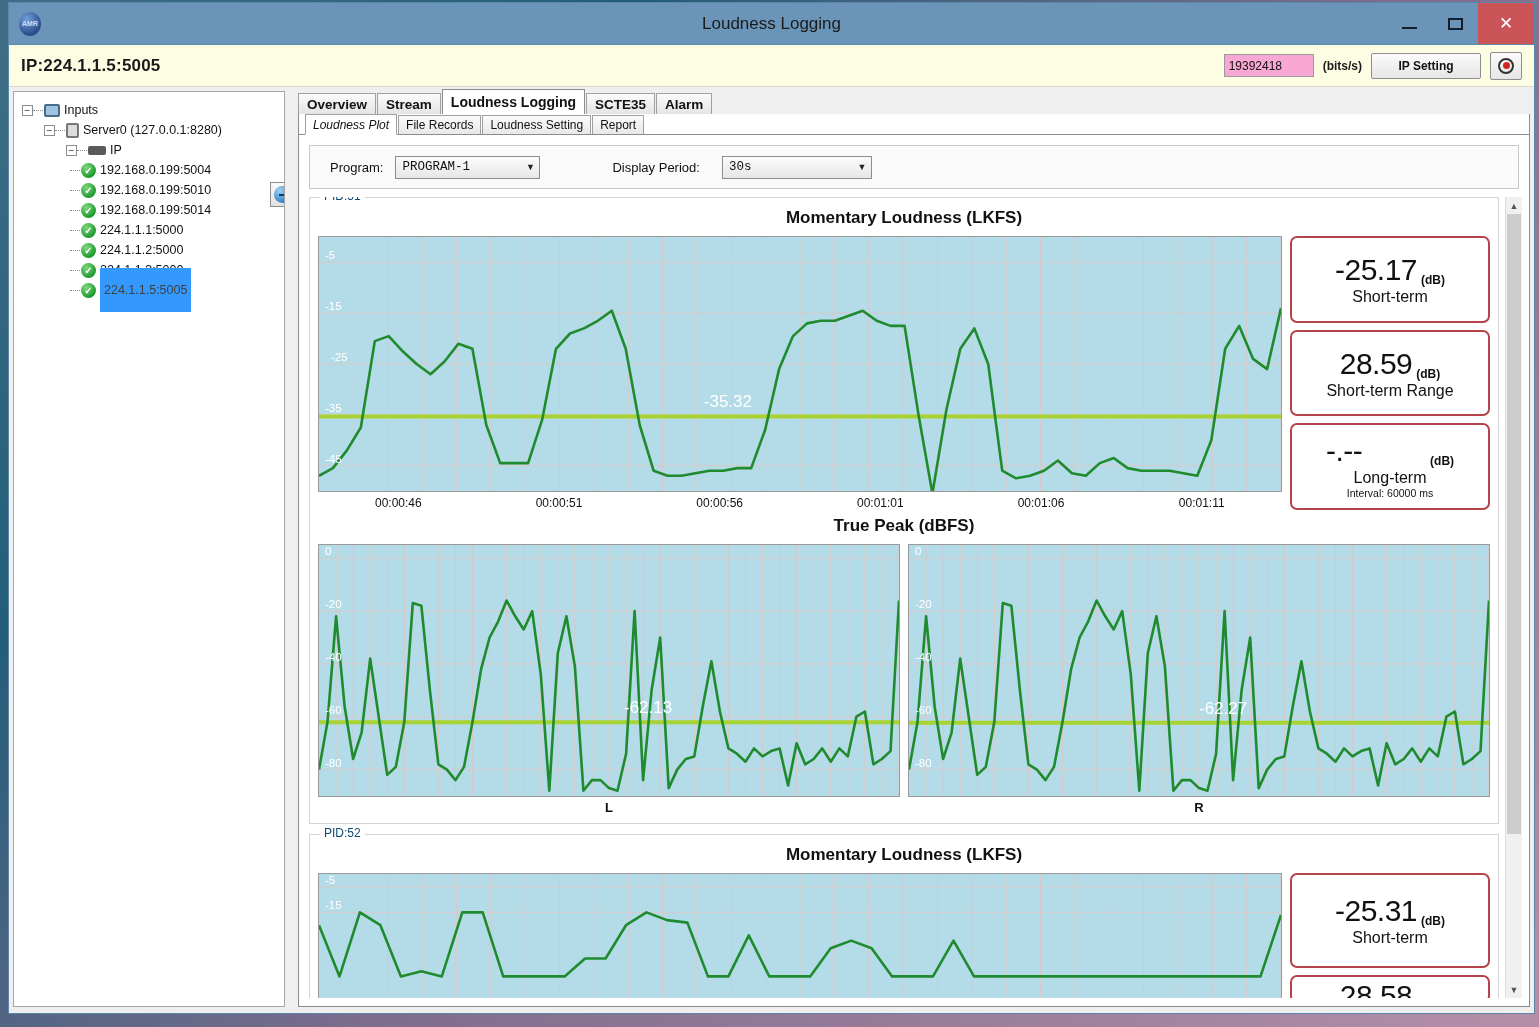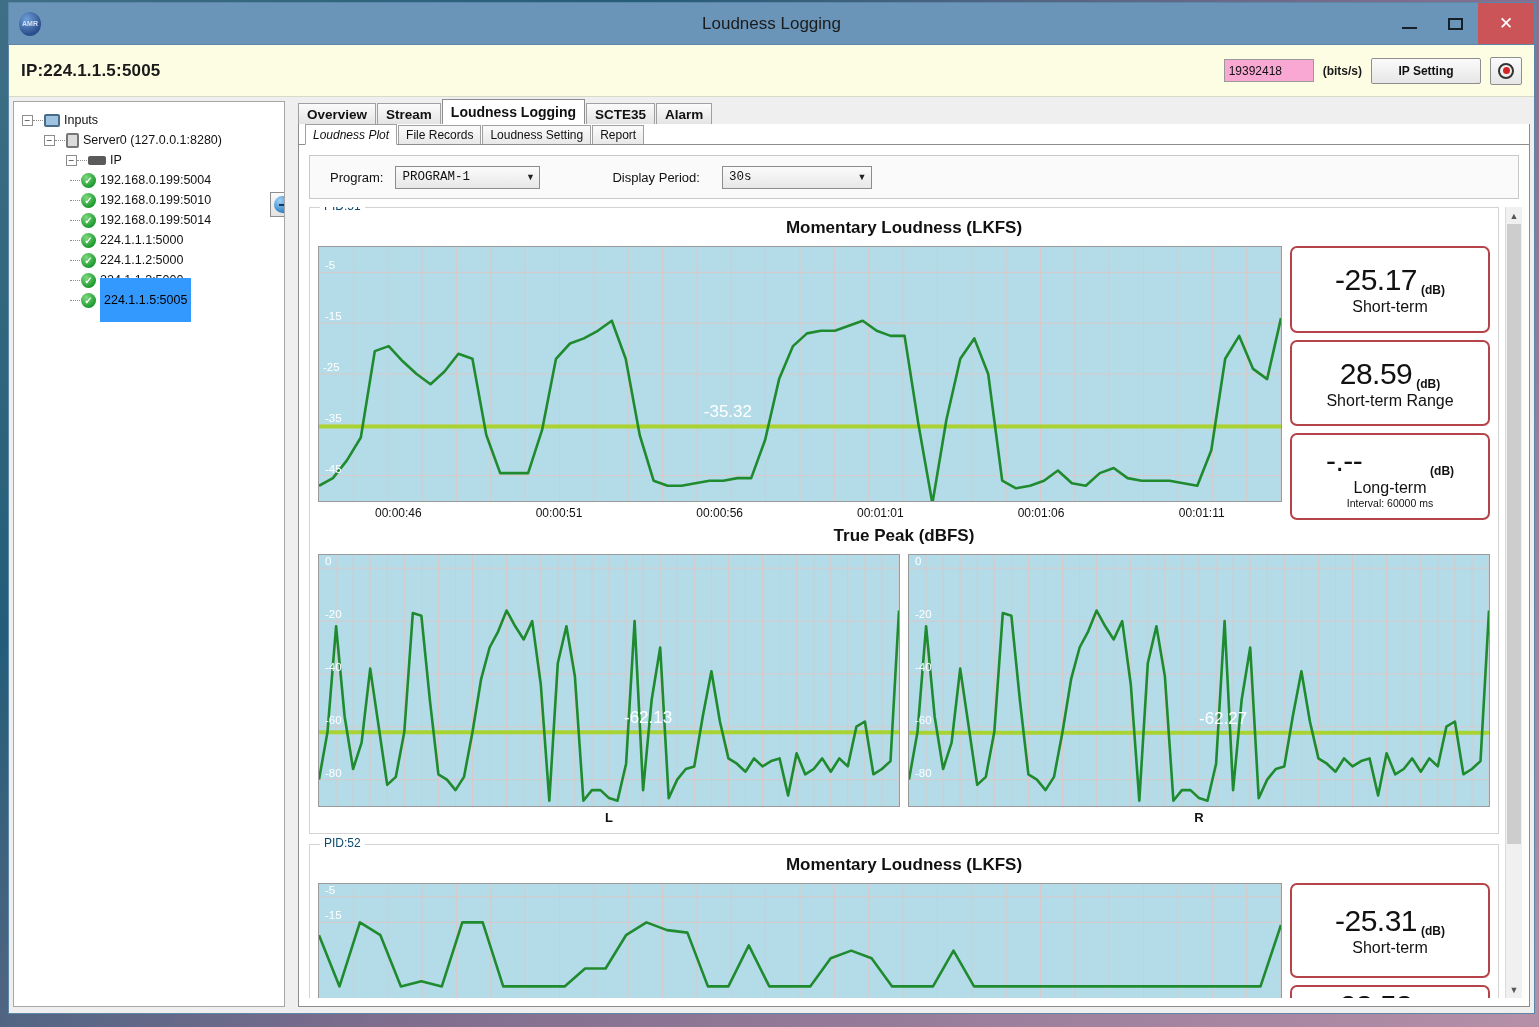--- a/index.html
+++ b/index.html
@@ -49,7 +49,7 @@
 
   
   #ipband {
-    height: 52px; background: #fdfde4;
+    height: 42px; background: #fdfde4;
     border-bottom: 1px solid #d9d9c8;
     display: flex; align-items: center; padding: 8px 12px;
     flex: 0 0 auto;

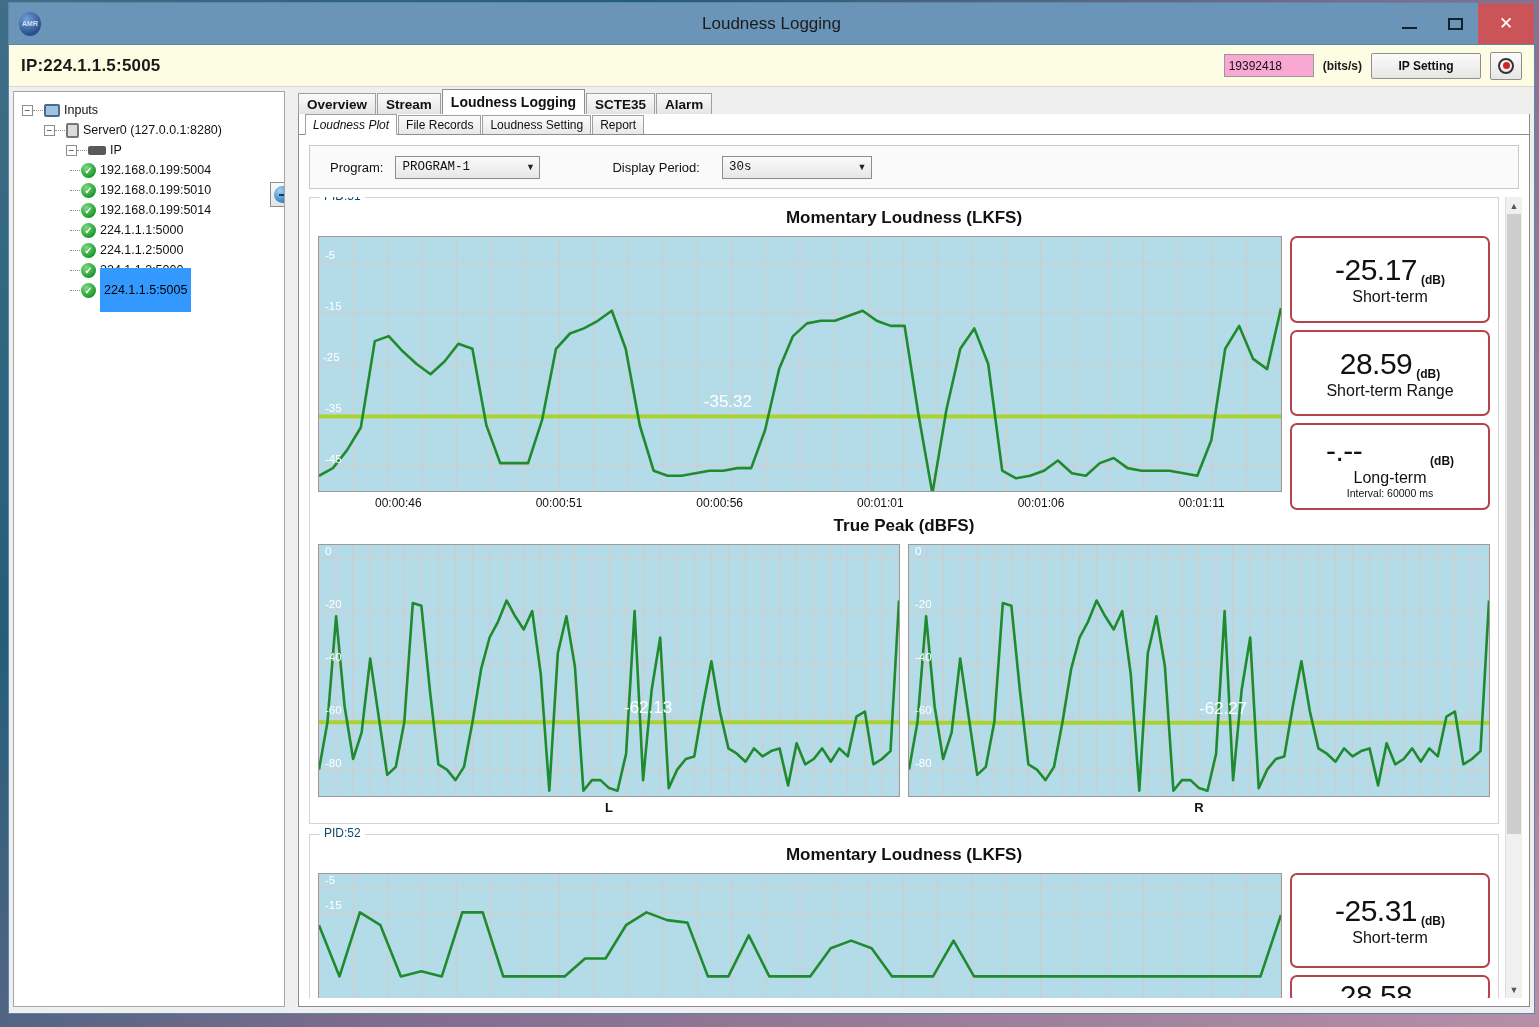--- a/index.html
+++ b/index.html
@@ -94,7 +94,7 @@
   .dots { width: 10px; border-top: 1px dotted #8d8d8d; height: 1px; flex: 0 0 auto; }
   .ico { flex: 0 0 auto; margin: 0 4px 0 1px; display:flex; align-items:center; }
   .lbl { white-space: nowrap; }
-  .lbl.sel { background: #3399ff; color: #000000; padding: 15px 4px; }
+  .lbl.sel { background: #3399ff; color: #404040; padding: 15px 4px; }
   .leafrow { padding-left: 48px; }
   .green-check {
     width: 15px; height: 15px; border-radius: 50%;

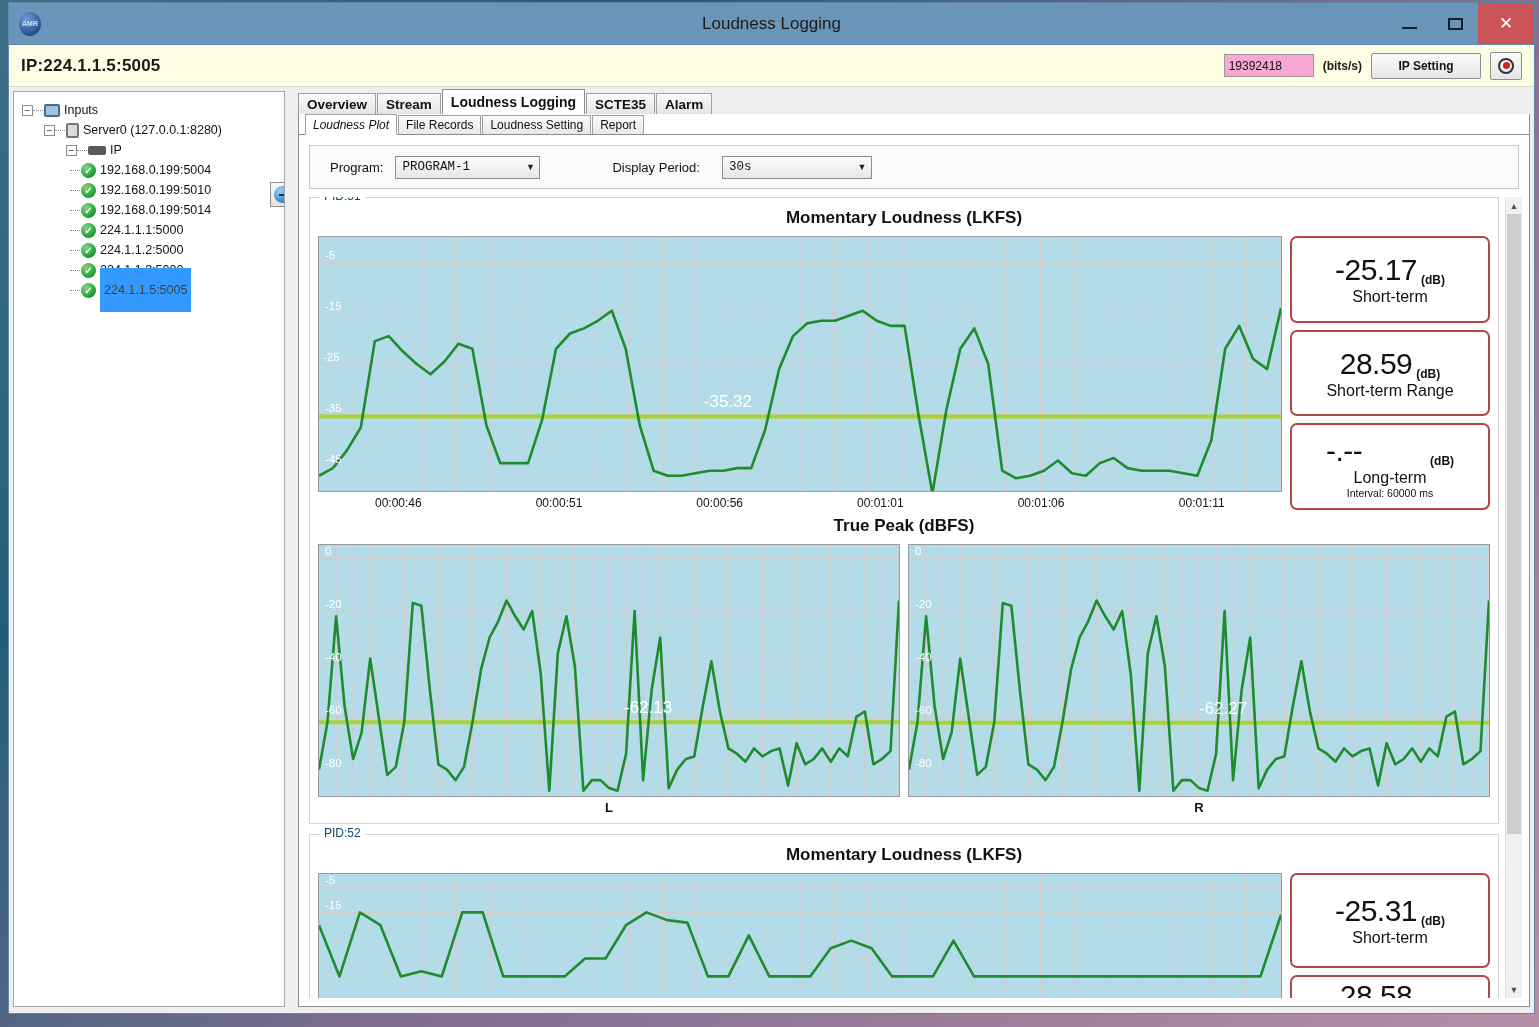--- a/index.html
+++ b/index.html
@@ -410,7 +410,7 @@
                     <div class="threshold-label" id="thr-m51" style="left: 40%; top: 155.426px;">-35.32</div>
                   <div class="ylabel" style="left: 6px; top: 12.4px;">-5</div>
                       <div class="ylabel" style="left: 6px; top: 63.2px;">-15</div>
-                      <div class="ylabel" style="left: 4px; top: 114px;">-25</div>
+                      <div class="ylabel" style="left: 12px; top: 114px;">-25</div>
                       <div class="ylabel" style="left: 6px; top: 164.8px;">-35</div>
                       <div class="ylabel" style="left: 6px; top: 215.6px;">-45</div>
                     </div>

